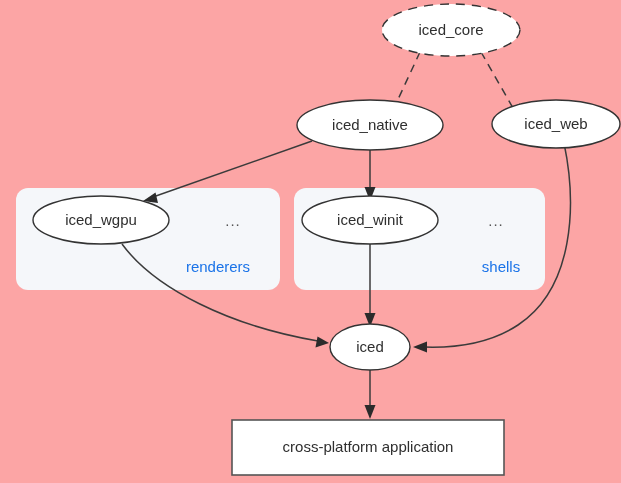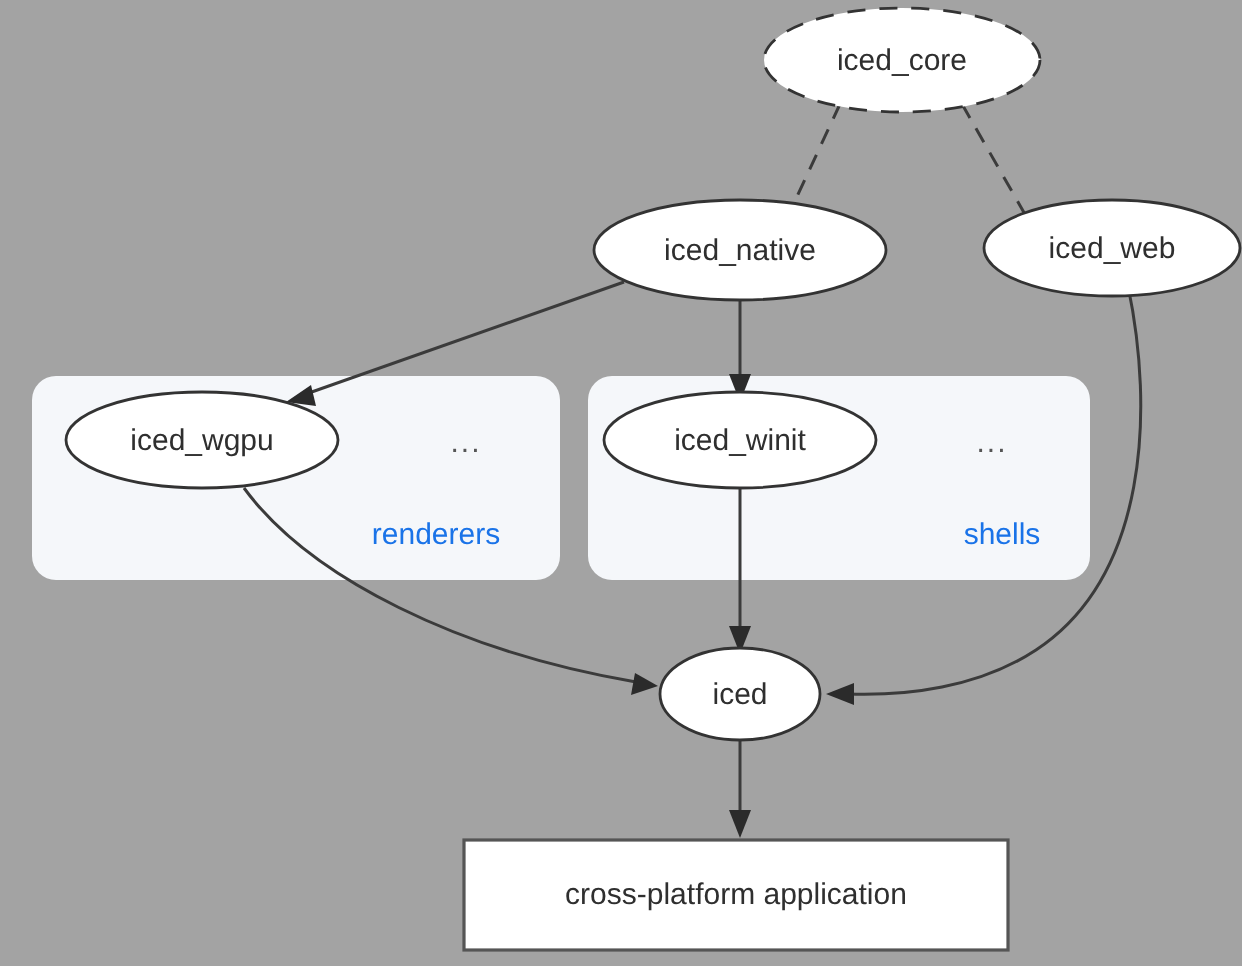--- a/index.html
+++ b/index.html
@@ -11,7 +11,7 @@
     position: relative;
     width: 621px;
     height: 483px;
-    background: #a3a3a3;
+    background: #fca5a5;
     overflow: hidden;
     font-family: "Liberation Sans", sans-serif;
   }

